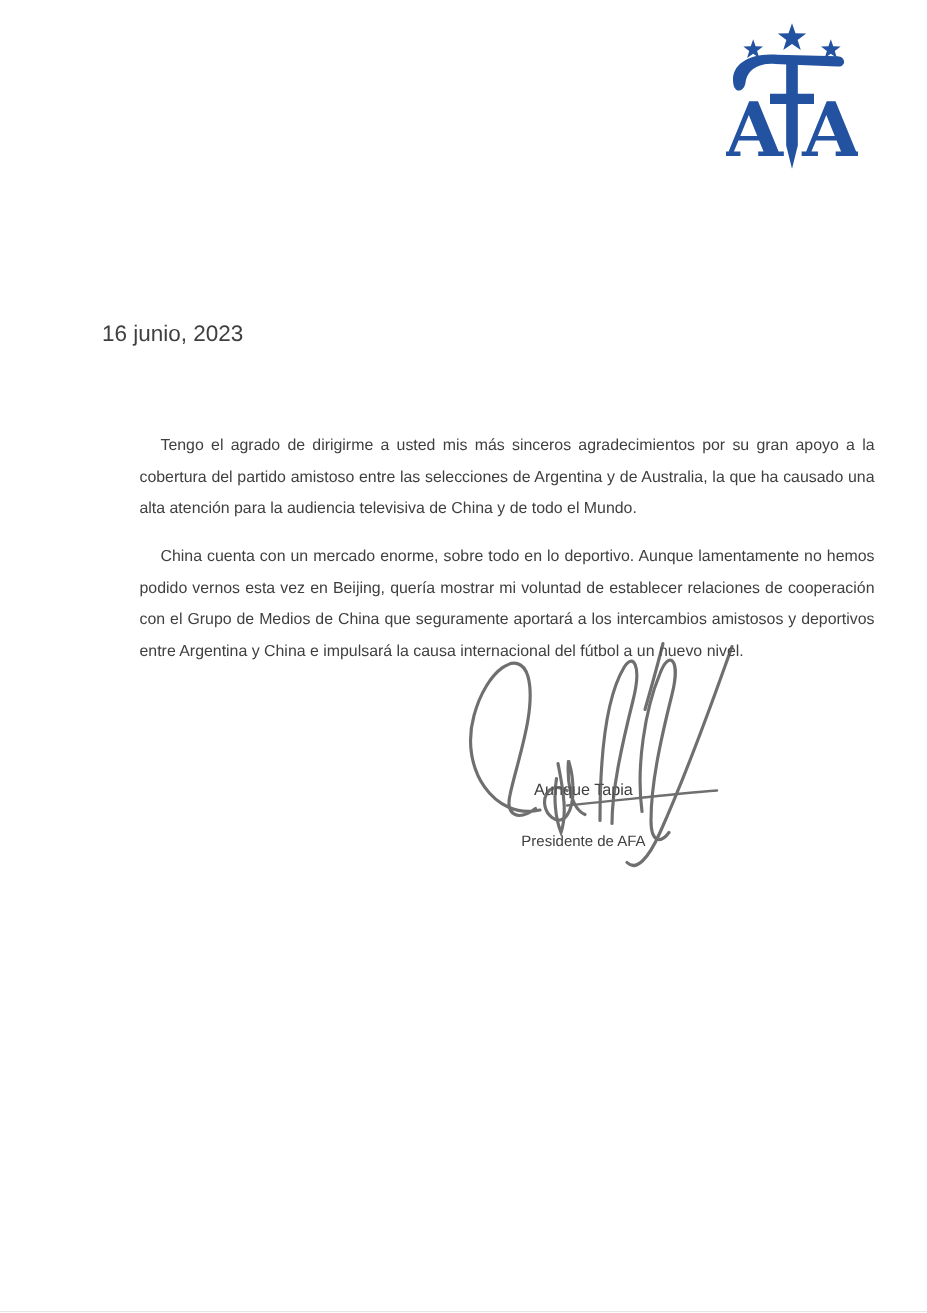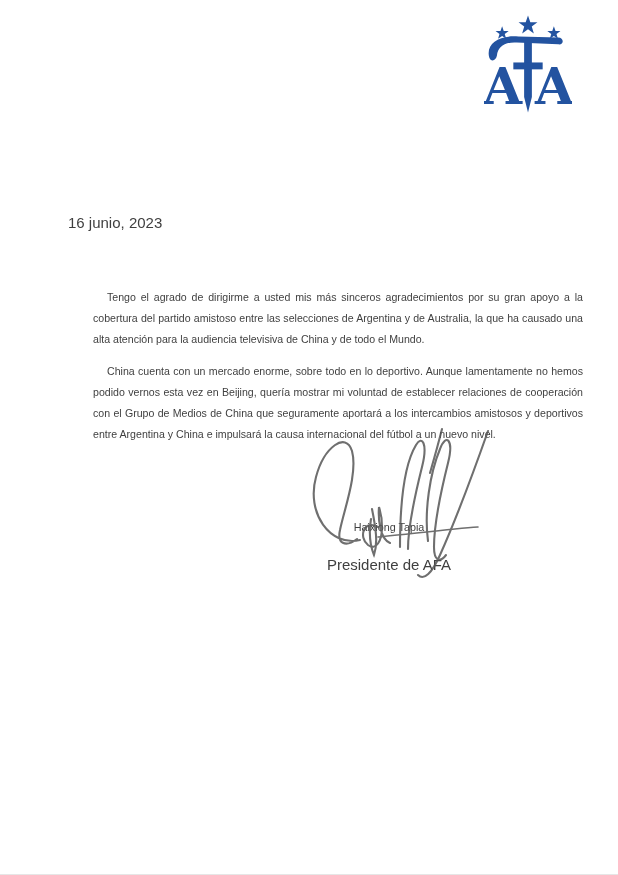--- a/index.html
+++ b/index.html
@@ -90,7 +90,7 @@
   <p class="para" style="top:287px;">Tengo el agrado de dirigirme a usted mis más sinceros agradecimientos por su gran apoyo a la cobertura del partido amistoso entre las selecciones de Argentina y de Australia, la que ha causado una alta atención para la audiencia televisiva de China y de todo el Mundo.</p>
   <p class="para" style="top:361px;">China cuenta con un mercado enorme, sobre todo en lo deportivo. Aunque lamentamente no hemos podido vernos esta vez en Beijing, quería mostrar mi voluntad de establecer relaciones de cooperación con el Grupo de Medios de China que seguramente aportará a los intercambios amistosos y deportivos entre Argentina y China e impulsará la causa internacional del fútbol a un nuevo nivel.</p>
 
-  <div class="sig-name">Haixiong Tapia</div>
+  <div class="sig-name">Aunque Tapia</div>
   <div class="sig-title">Presidente de AFA</div>
 
   <svg class="signature-svg" width="195" height="170" viewBox="0 0 195 170" aria-hidden="true">

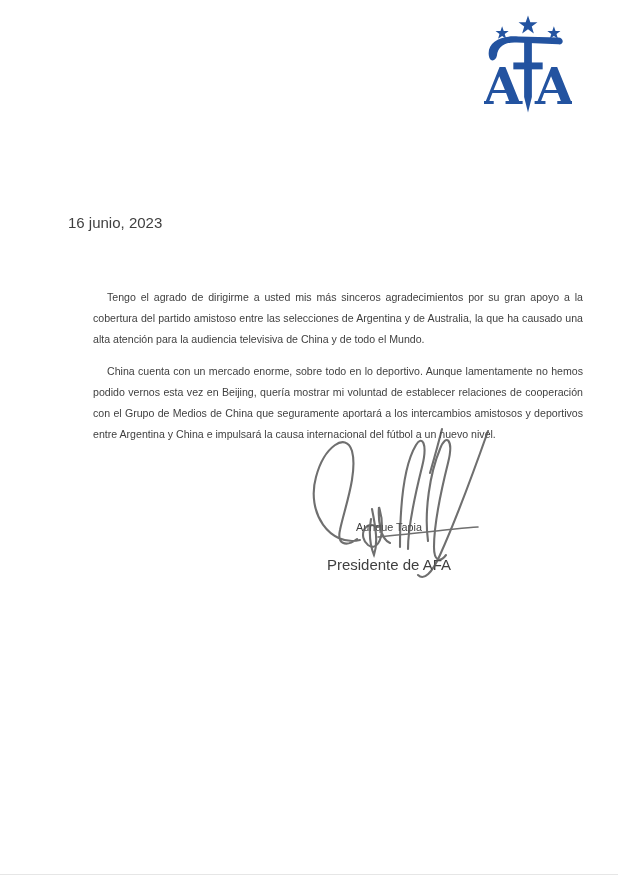--- a/index.html
+++ b/index.html
@@ -51,7 +51,7 @@
     width: 162px;
     top: 556px;
     text-align: center;
-    font-size: 15px;
+    font-size: 10px;
   }
   .logo-svg { position: absolute; left: 484px; top: 13px; }
   .signature-svg { position: absolute; left: 300px; top: 415px; }

